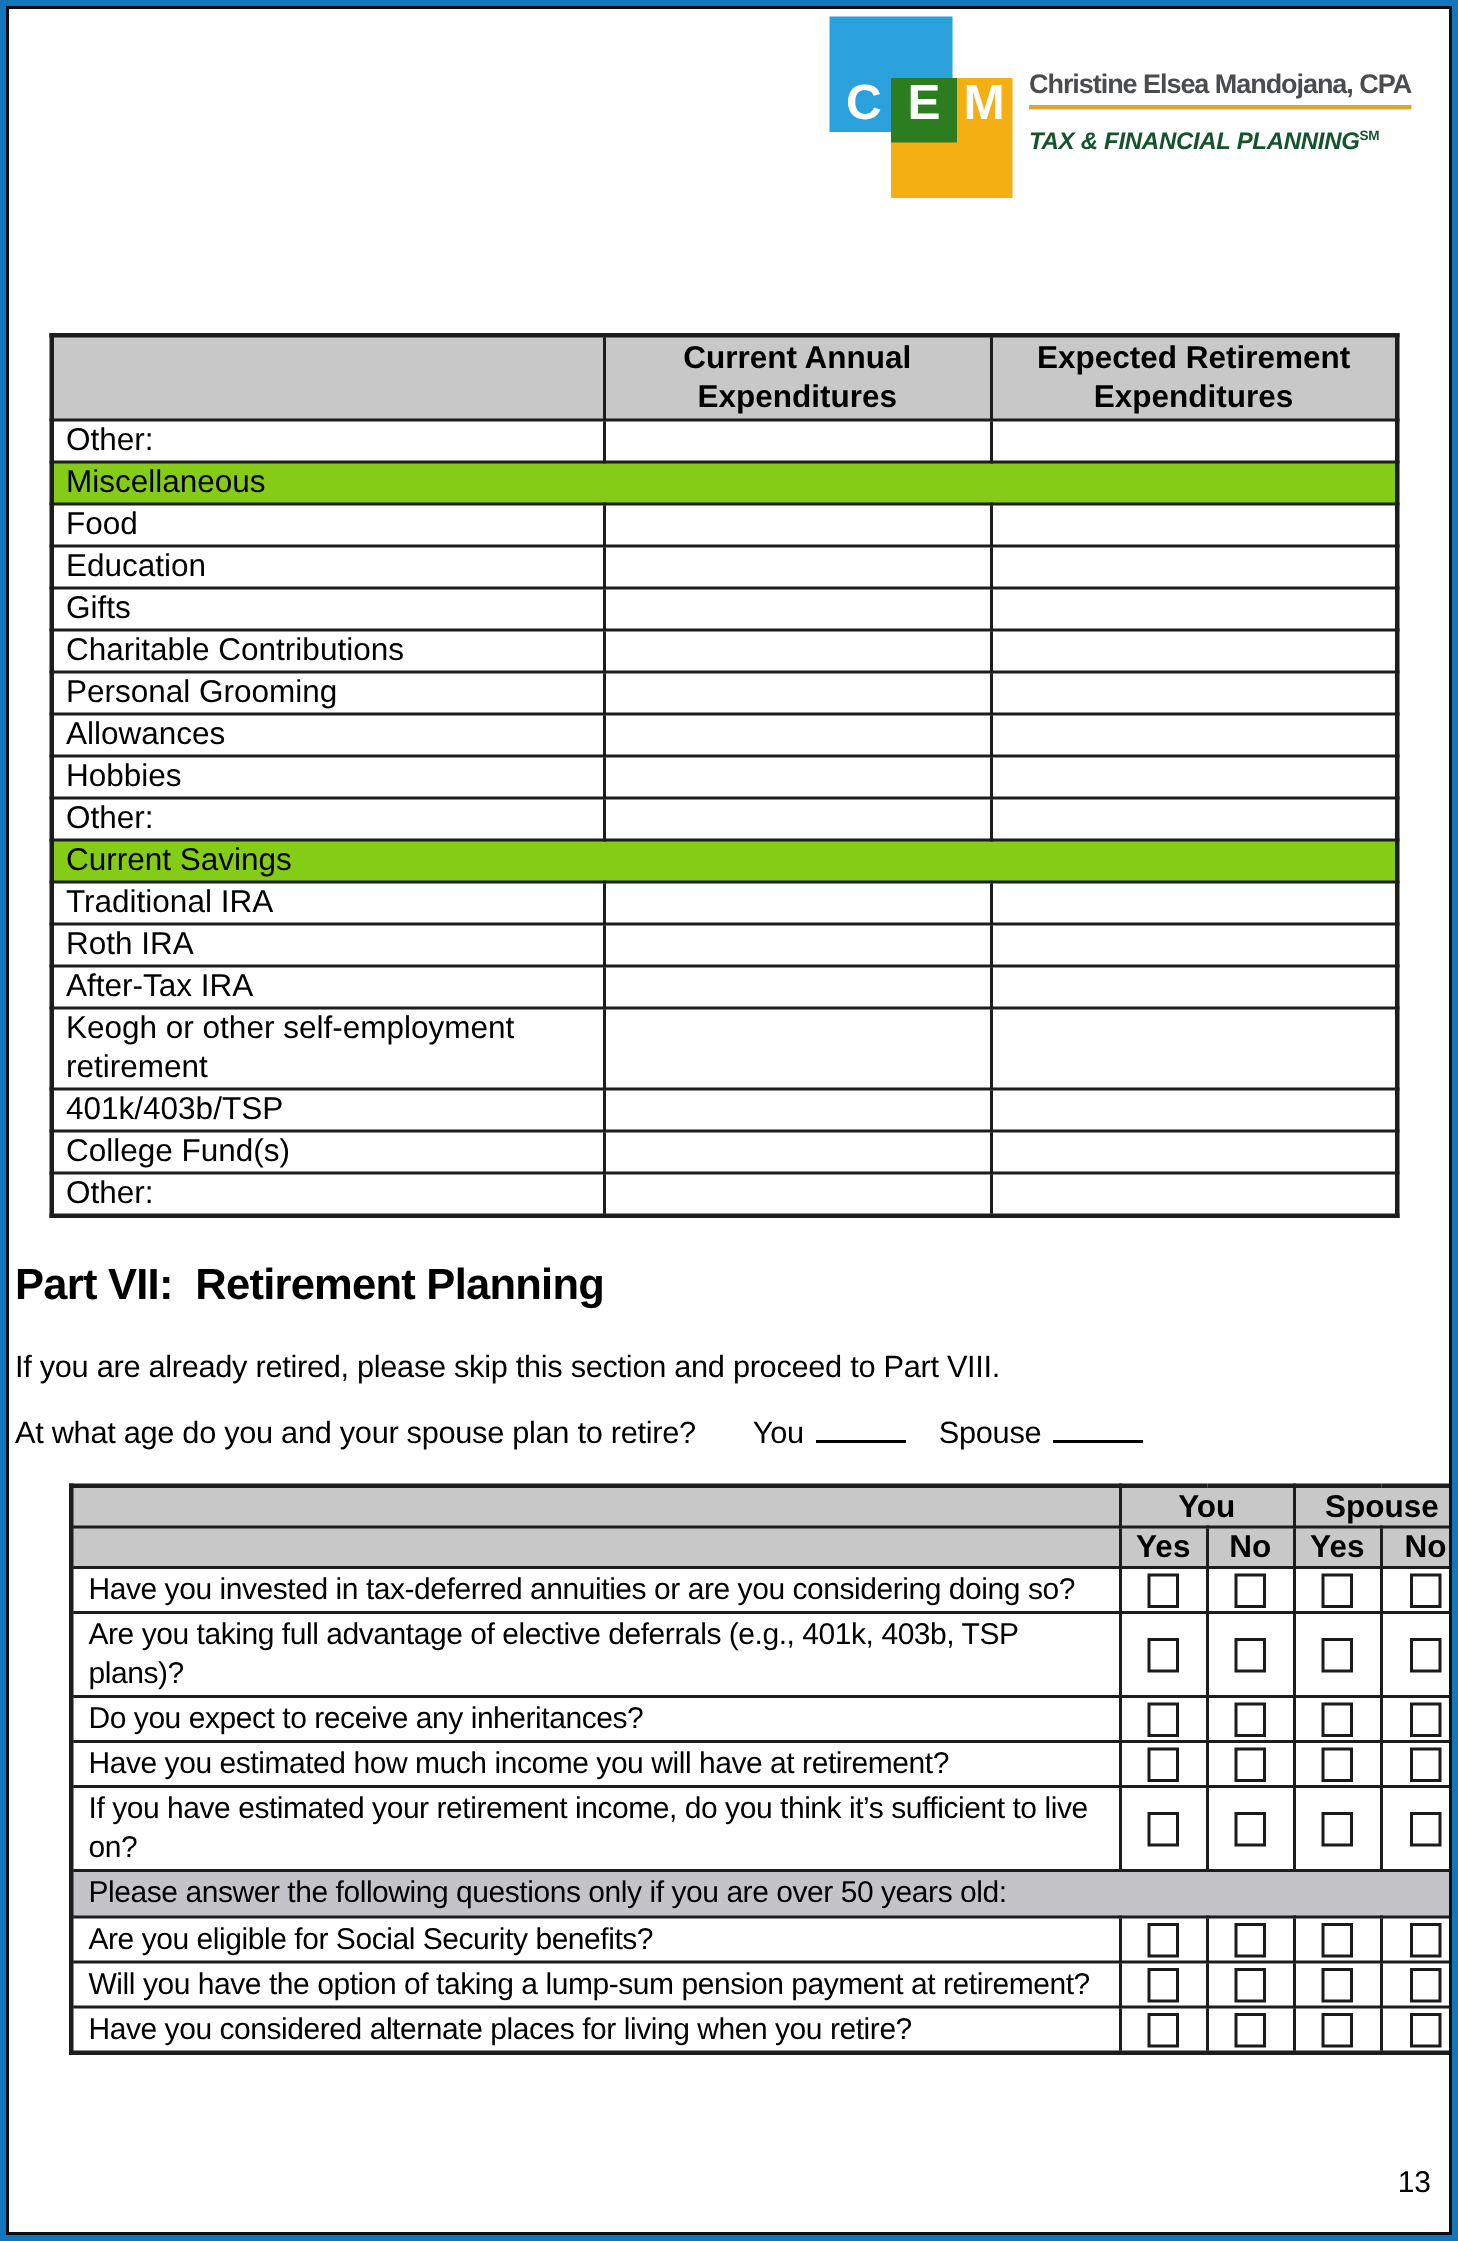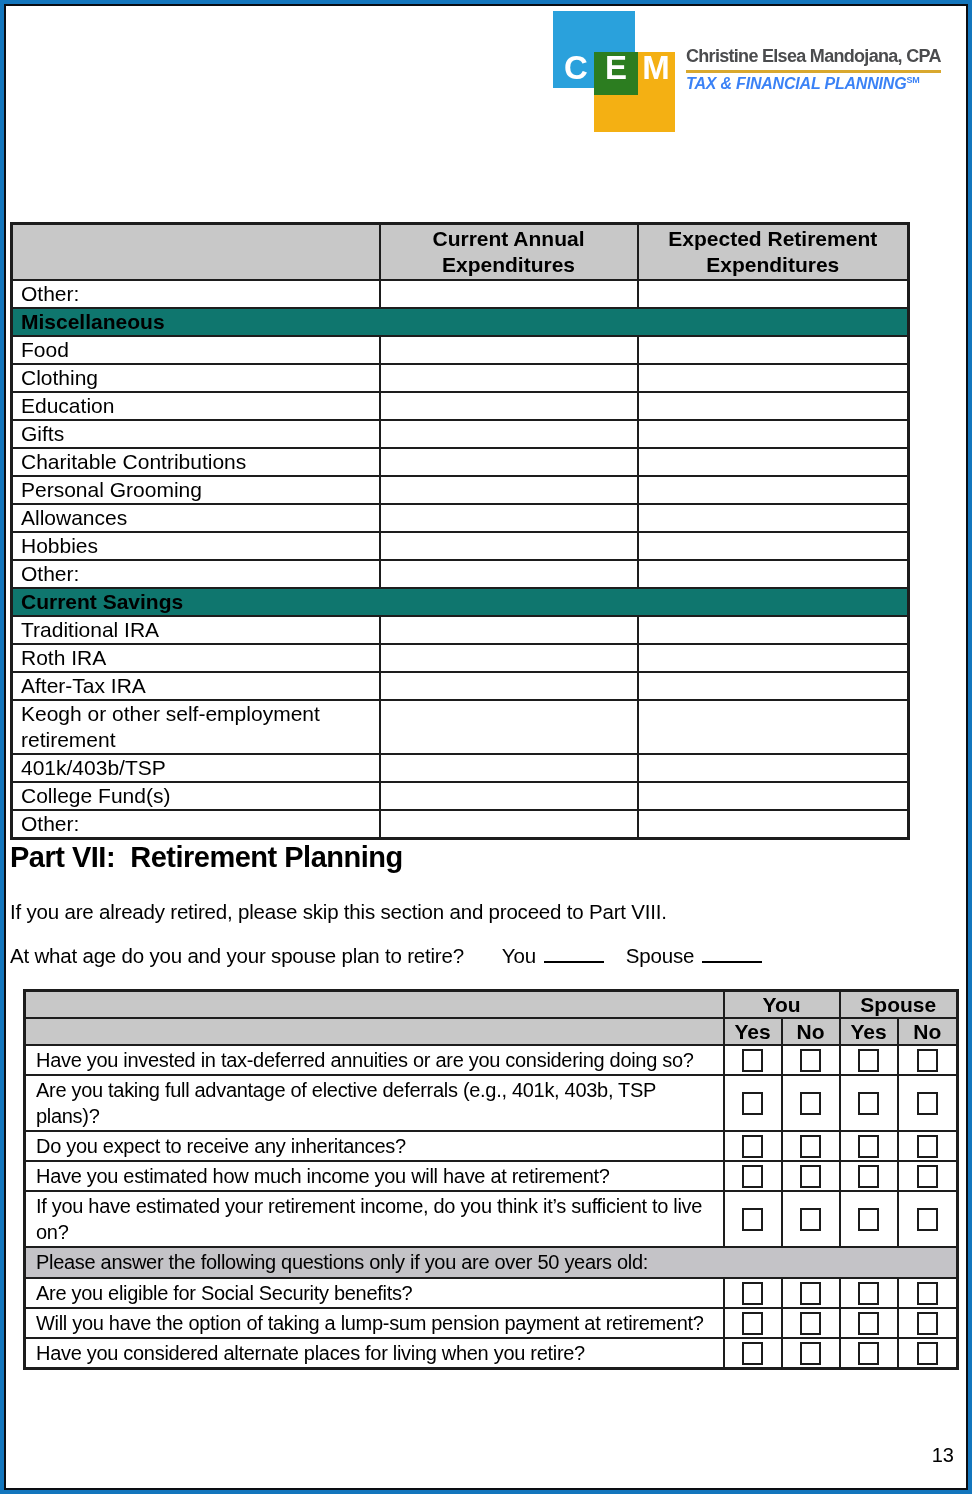--- a/index.html
+++ b/index.html
@@ -46,7 +46,7 @@
   }
   .logo-tagline {
     font-size: 16px; font-weight: bold; font-style: italic;
-    color: #3b82f6; margin-top: 2px; letter-spacing: -0.2px;
+    color: #14532d; margin-top: 12px; letter-spacing: -0.2px;
   }
   .logo-tagline sup { font-size: 9px; font-style: normal; }
 

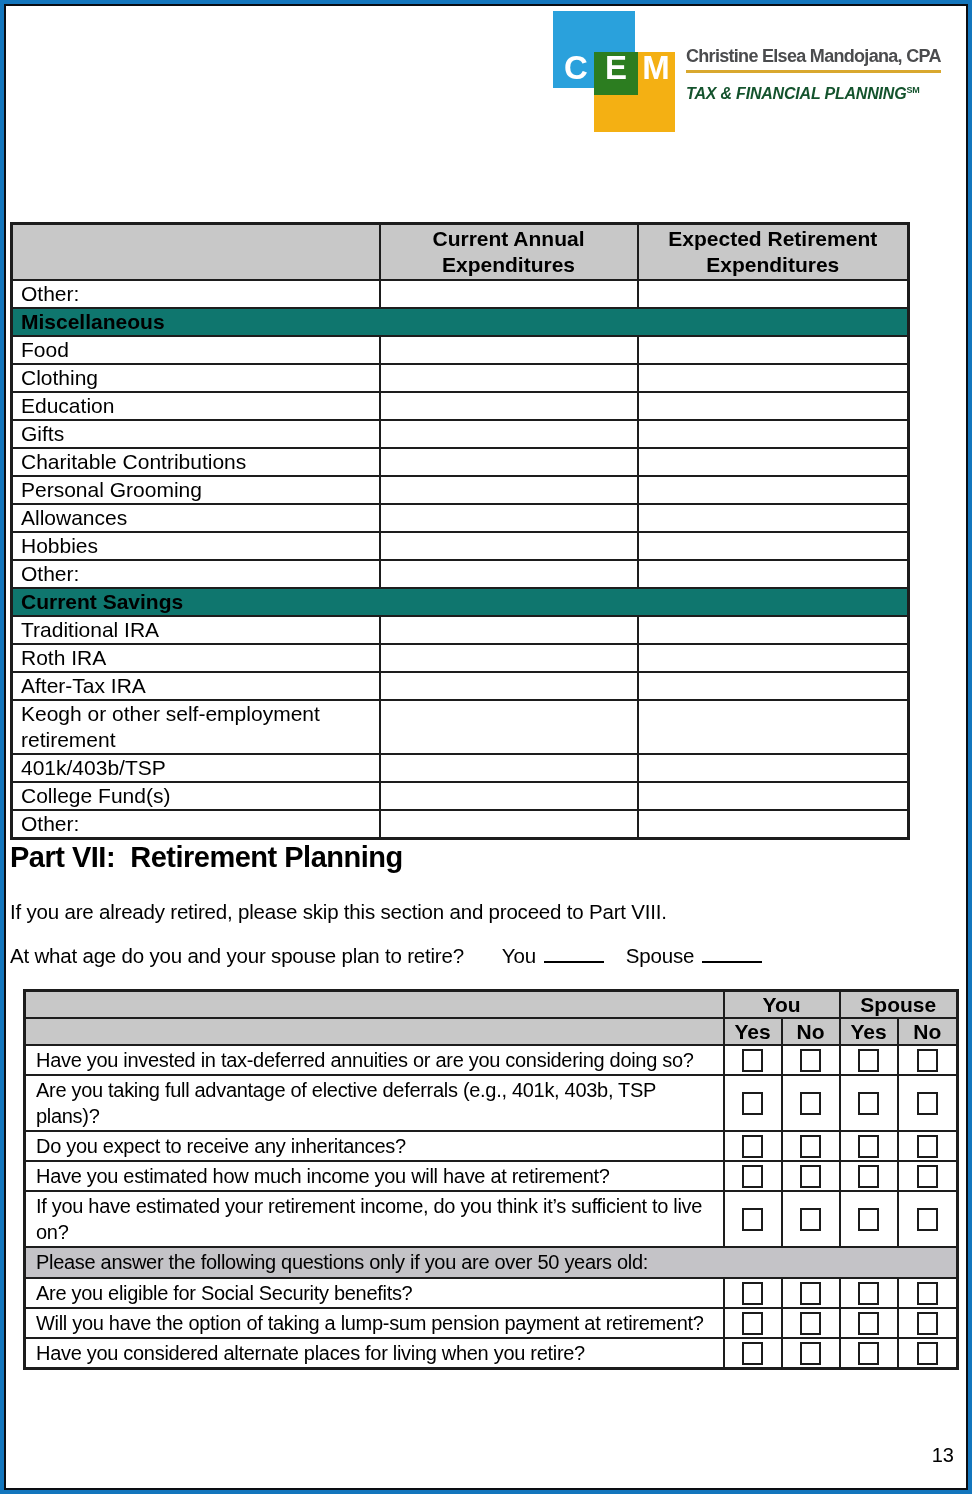--- a/index.html
+++ b/index.html
@@ -58,7 +58,7 @@
   }
 
   
-  table { border-collapse: collapse; table-layout: fixed; }
+  table { border-collapse: collapse; table-layout: fixed; margin-left: 23px; }
   td, th { border: 2px solid #1d1d1d; }
 
   .exp-table { position: absolute; left: 4px; top: 216px; width: 897px; border: 3px solid #1d1d1d; }

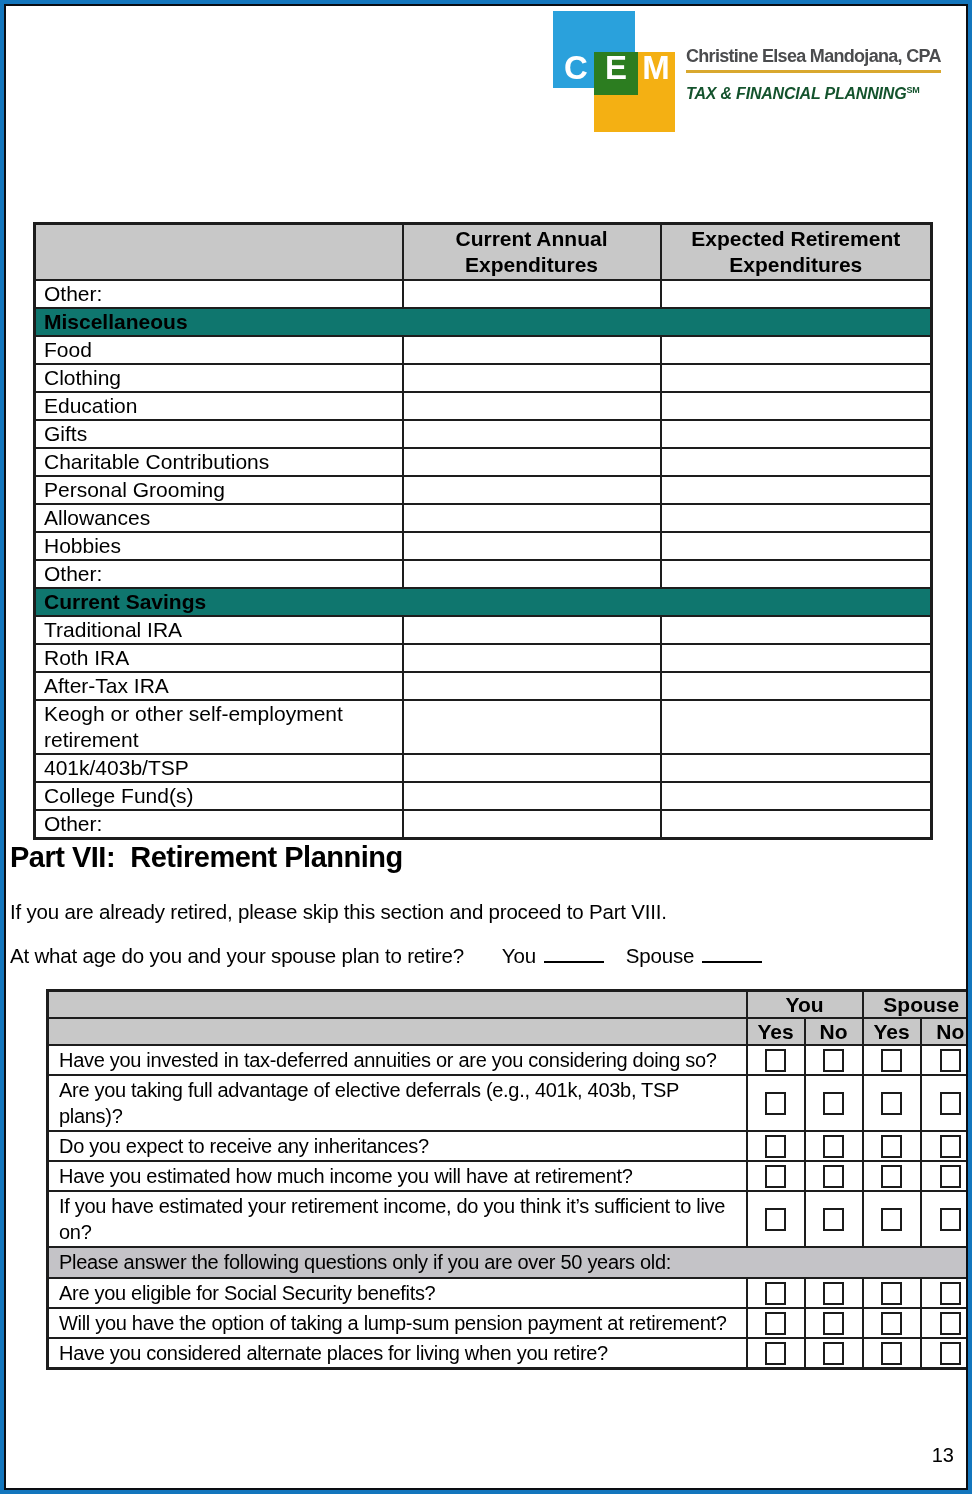--- a/index.html
+++ b/index.html
@@ -68,7 +68,7 @@
     padding: 0 4px;
   }
   .exp-table td { font-size: 21px; line-height: 26px; height: 27px; padding: 0 4px 0 8px; vertical-align: middle; }
-  .exp-table td.section-cell { background: #0f766e; font-weight: bold; }
+  .exp-table td.section-cell { background: #84cc16; font-weight: normal; }
   .exp-table td.blank-cell { background: #fff; }
 
   .part-heading {

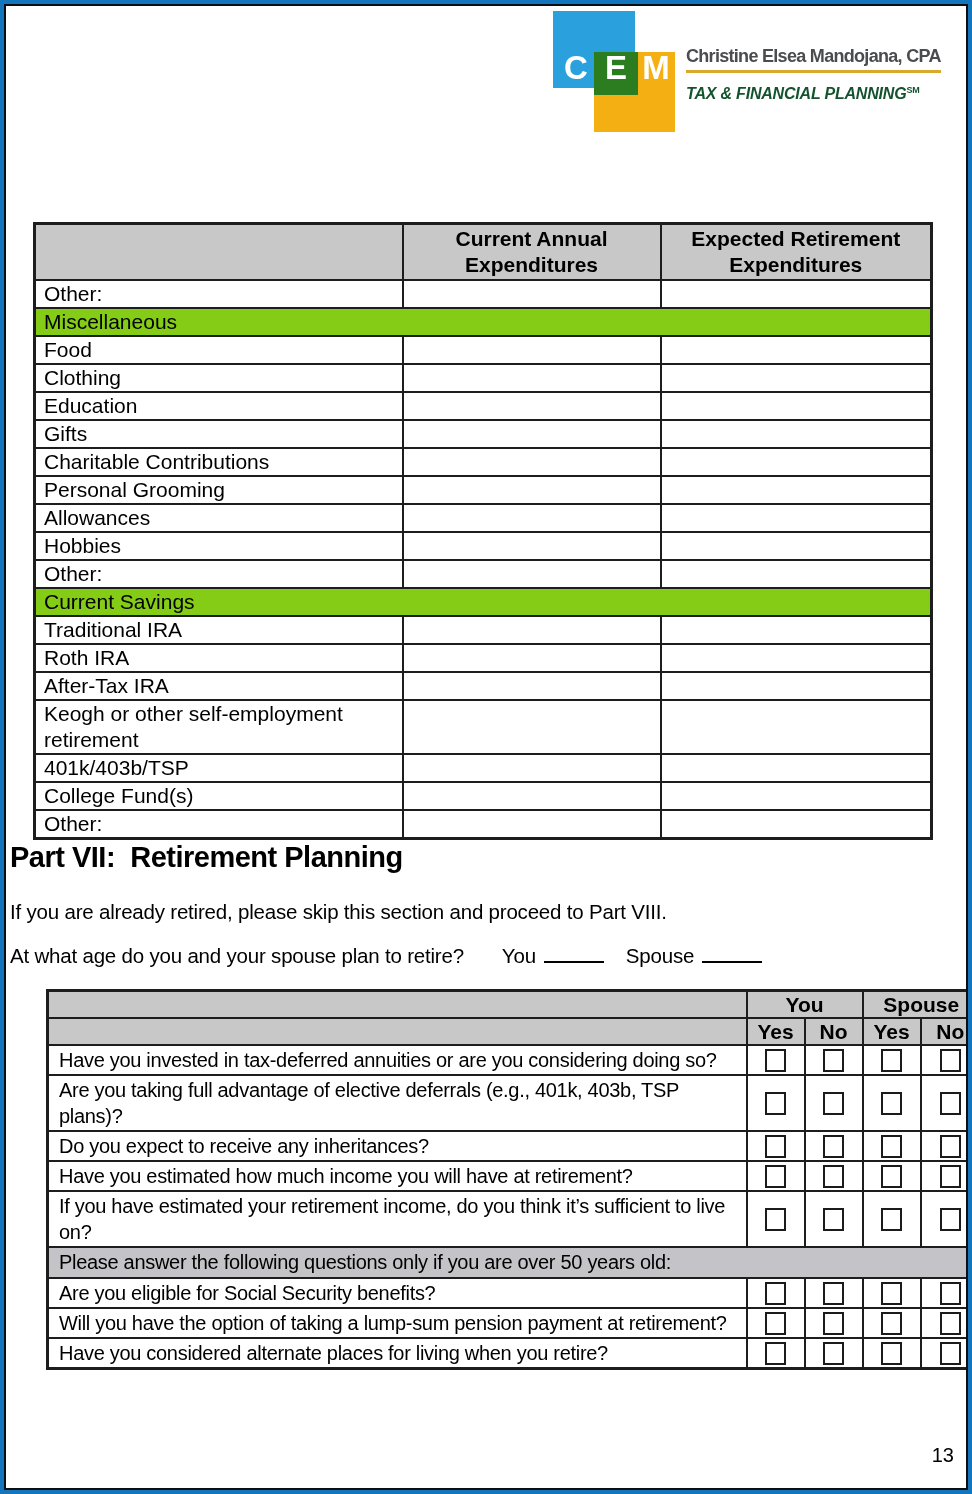--- a/index.html
+++ b/index.html
@@ -150,11 +150,6 @@
           </tr>
           <tr>
             <td class="label-cell">Food</td>
-            <td class="blank-cell"></td>
-            <td class="blank-cell"></td>
-          </tr>
-          <tr>
-            <td class="label-cell">Clothing</td>
             <td class="blank-cell"></td>
             <td class="blank-cell"></td>
           </tr>

